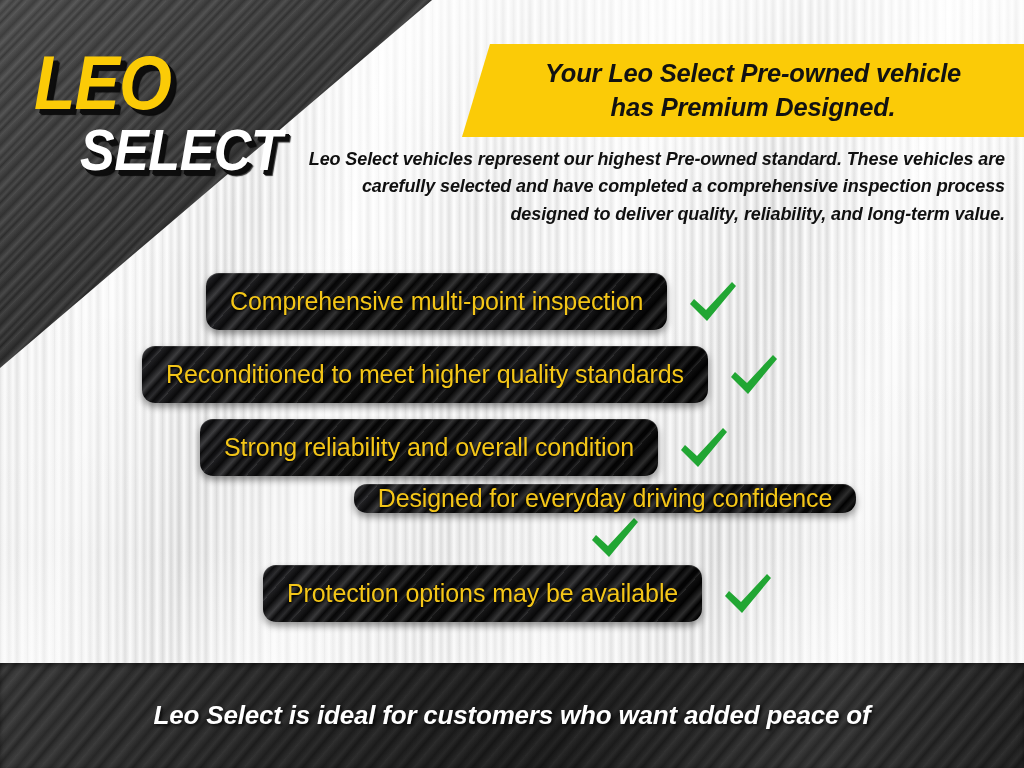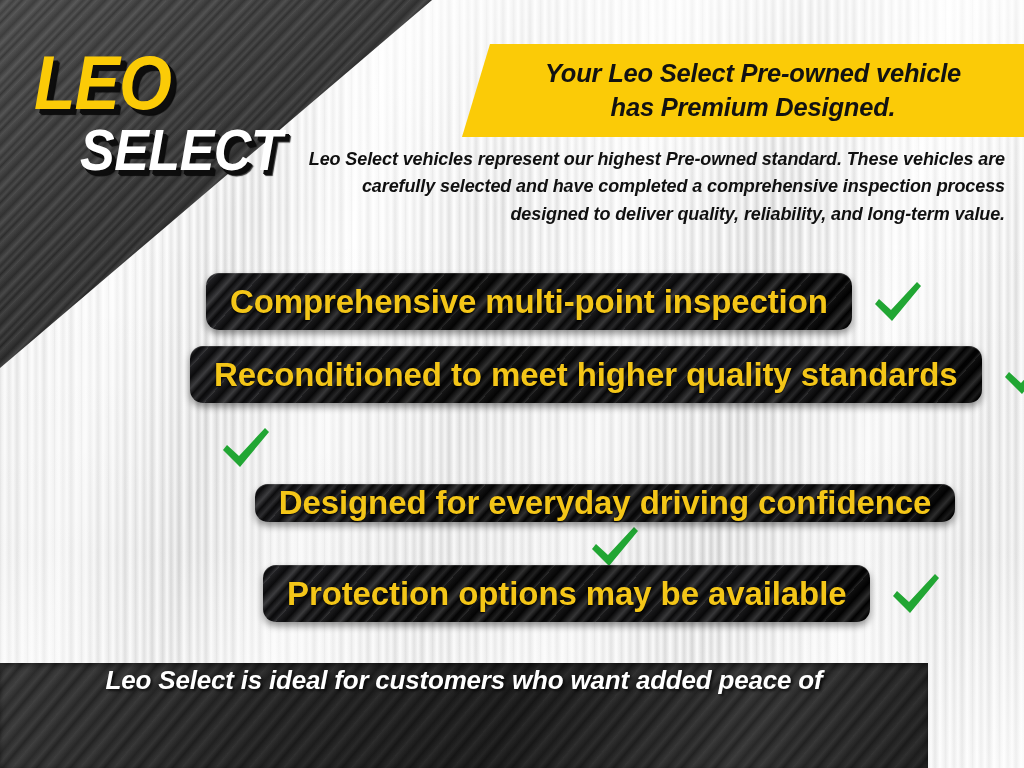--- a/index.html
+++ b/index.html
@@ -206,8 +206,8 @@
   }
   .pill-label {
     position: relative;
-    font-size: 33px;
-    font-weight: bold;
+    font-size: 25px;
+    font-weight: normal;
     color: #F4C618;
     white-space: nowrap;
     letter-spacing: -0.1px;

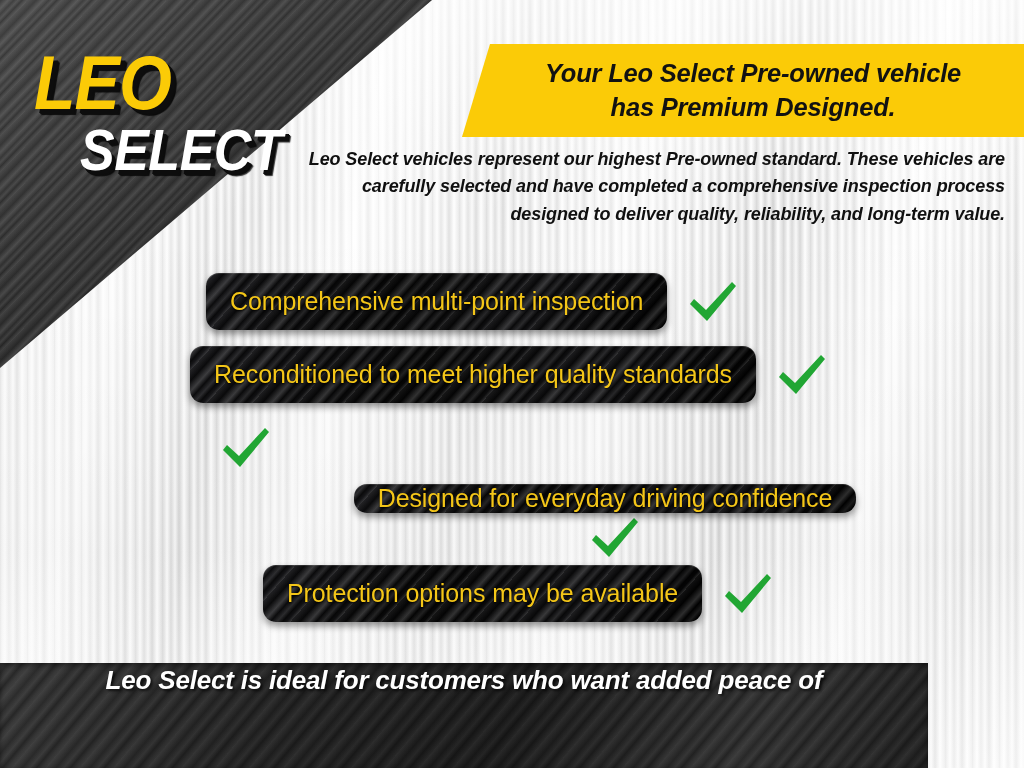--- a/index.html
+++ b/index.html
@@ -222,7 +222,7 @@
 
   
   .row-1 { padding-left: 206px; }
-  .row-2 { padding-left: 142px; margin-left: 48px; }
+  .row-2 { padding-left: 142px; }
   .row-3 { padding-left: 200px; }
   .row-4 { padding-left: 186px; flex-direction: column; }
   .row-5 { padding-left: 232px; margin-left: 31px; }

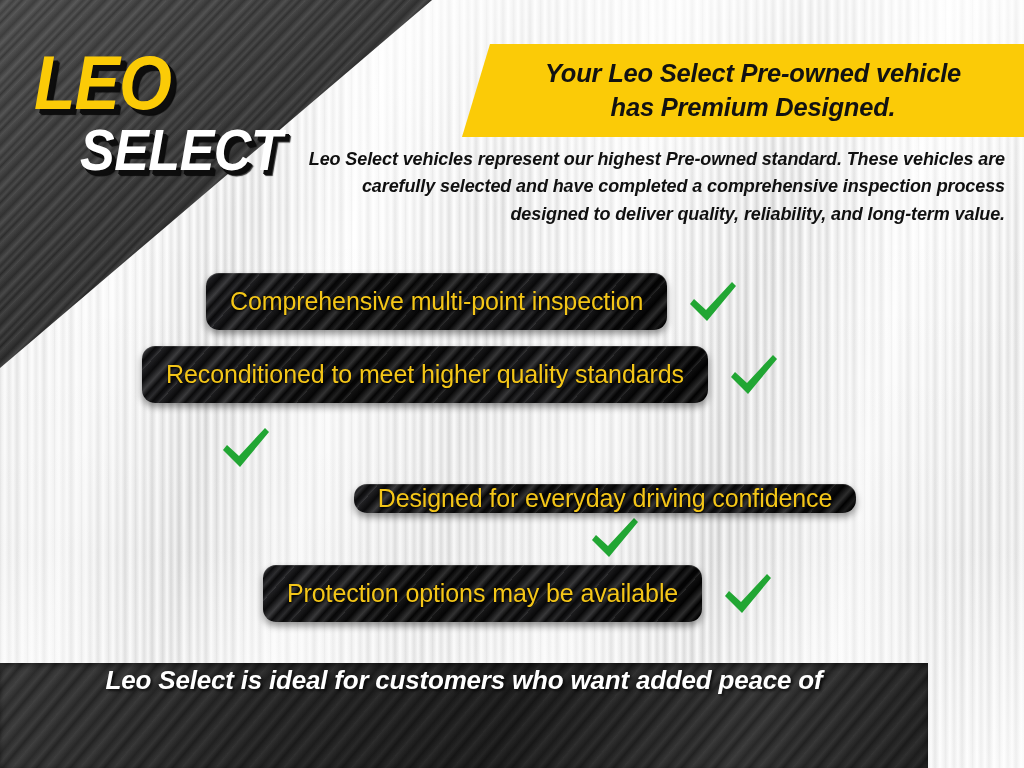--- a/index.html
+++ b/index.html
@@ -304,6 +304,9 @@
     </div>
 
     <div class="feature-row row-3">
+      <div class="pill">
+        <span class="pill-label">Strong reliability and overall condition</span>
+      </div>
       <svg class="check" viewBox="0 0 54 50">
         <path d="M5 27 L9 22 L21 33 L47 5 L51 9 L22 44 Z" fill="#21A633"></path>
       </svg>

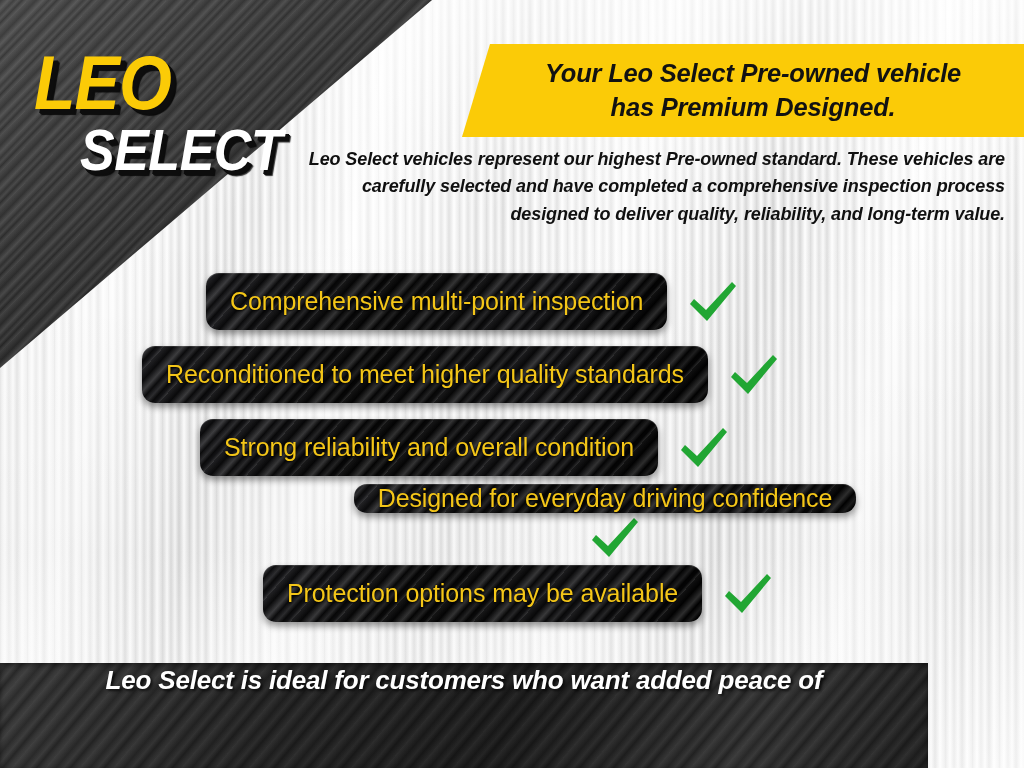--- a/index.html
+++ b/index.html
@@ -232,9 +232,10 @@
     position: absolute;
     left: 0;
     bottom: 0;
-    width: 928px;
+    width: 1024px;
     height: 105px;
     display: flex;
+    align-items: center;
     justify-content: center;
     background:
       repeating-linear-gradient(

